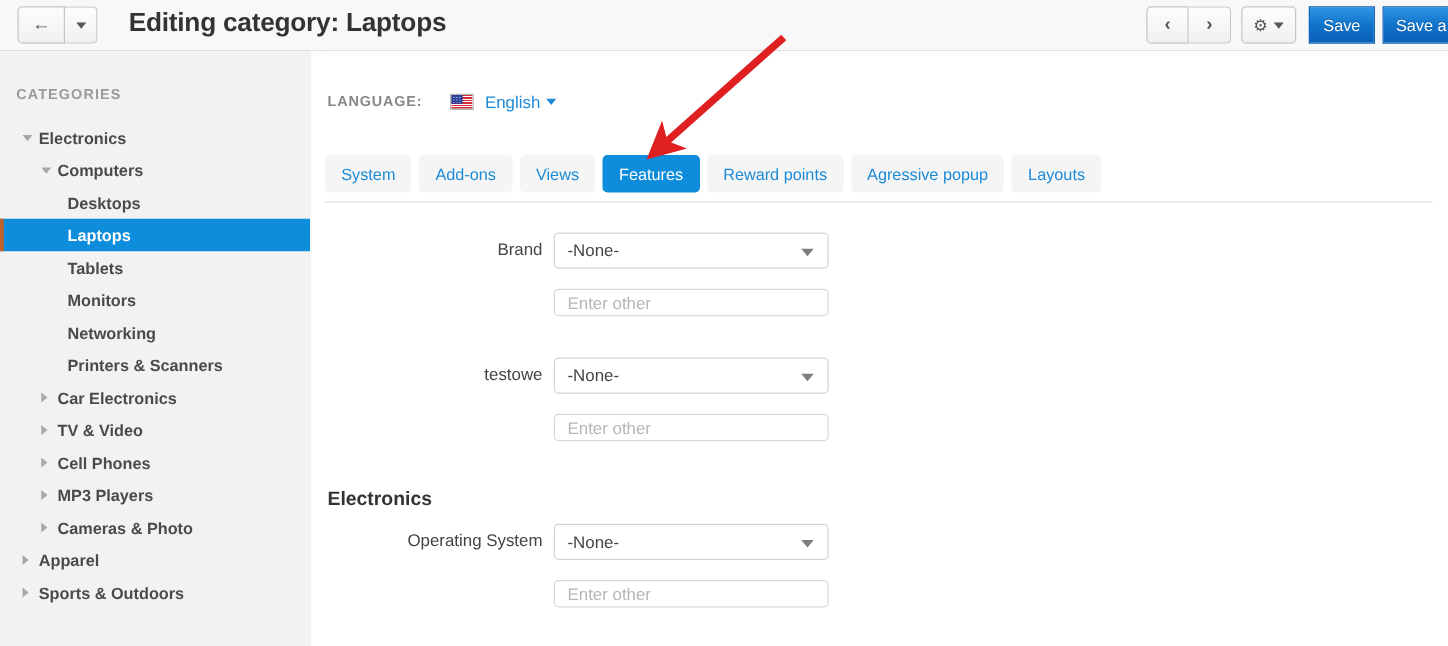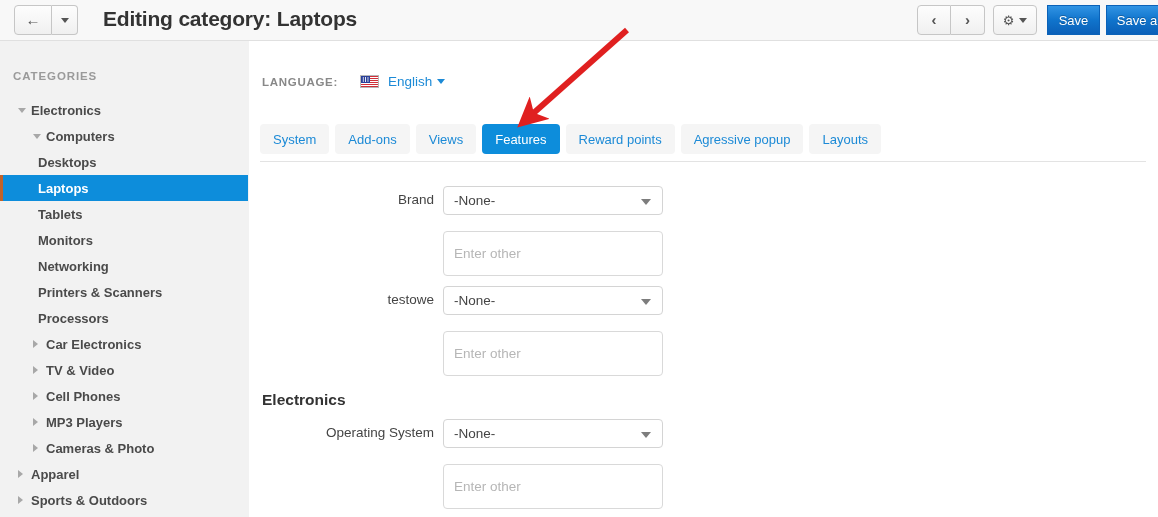--- a/index.html
+++ b/index.html
@@ -187,7 +187,7 @@
   .lvl0 .lbl { padding-left: 31px; }
   .lvl1 .tri { left: 33px; }
   .lvl1 .lbl { padding-left: 46px; }
-  .lvl2 .lbl { padding-left: 38px; }
+  .lvl2 .lbl { padding-left: 54px; }
 
   
   .content {

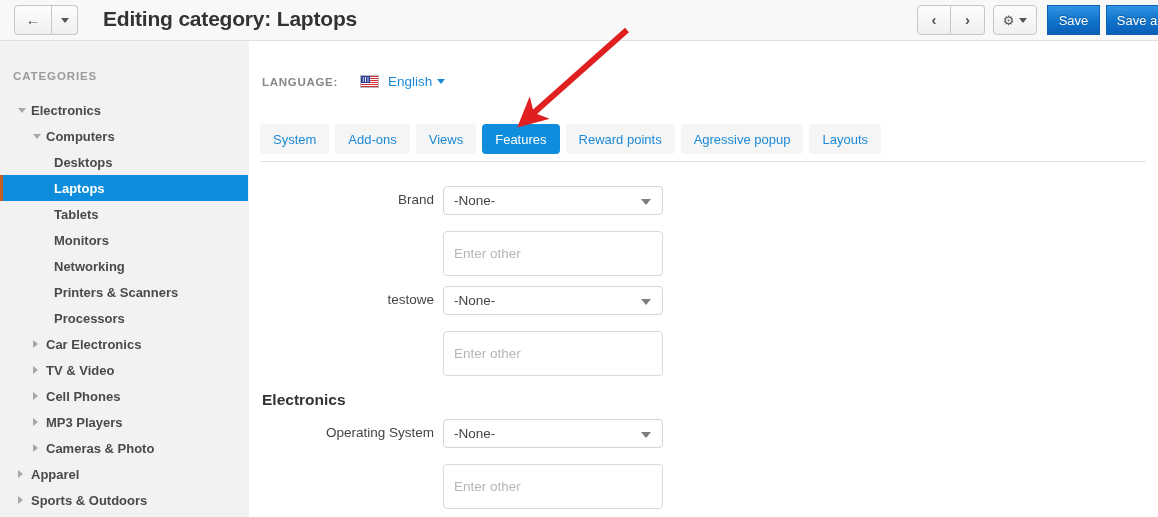--- a/index.html
+++ b/index.html
@@ -339,7 +339,7 @@
     left: 194px;
     top: 50px;
     width: 220px;
-    height: 45px;
+    height: 22px;
     background: #ffffff;
     border: 1px solid #d9d9d9;
     border-radius: 4px;

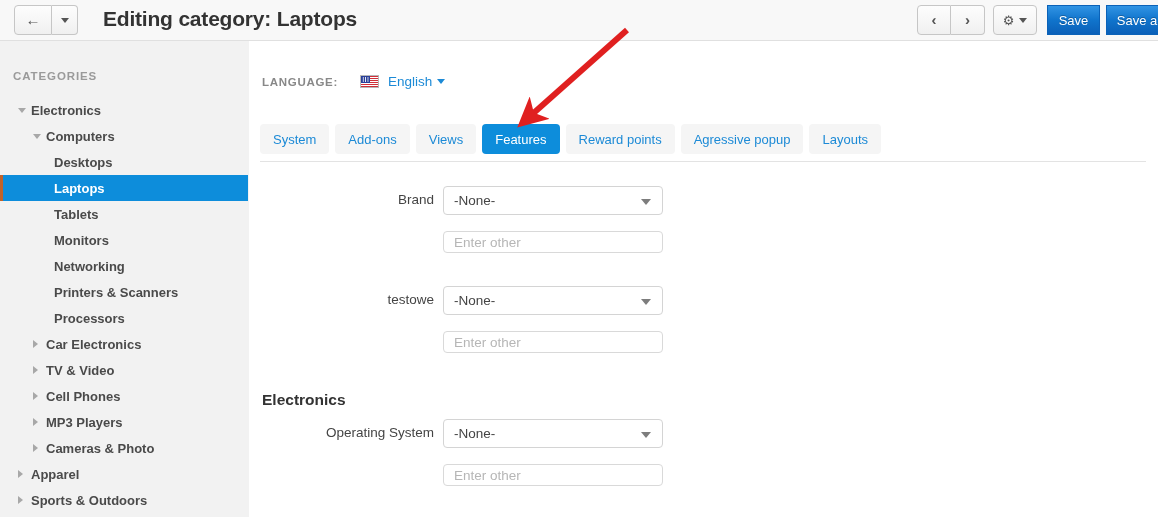--- a/index.html
+++ b/index.html
@@ -434,9 +434,6 @@
       <div class="sb-item lvl2">
         <span class="lbl">Printers &amp; Scanners</span>
       </div>
-      <div class="sb-item lvl2">
-        <span class="lbl">Processors</span>
-      </div>
       <div class="sb-item lvl1">
         <span class="tri"></span>
         <span class="lbl">Car Electronics</span>

